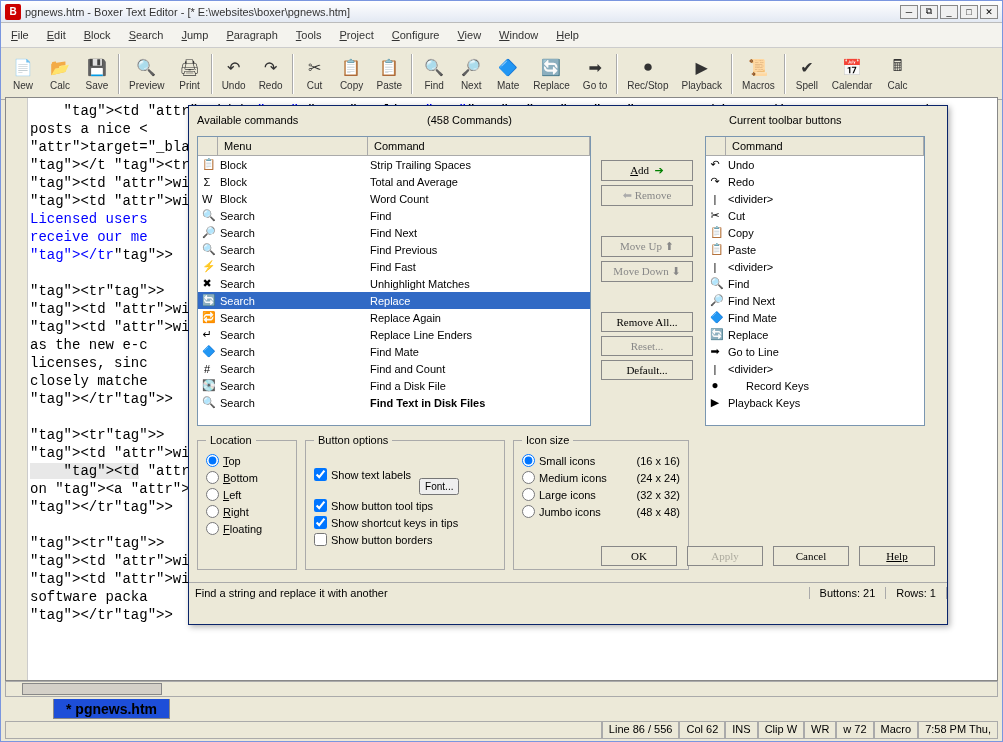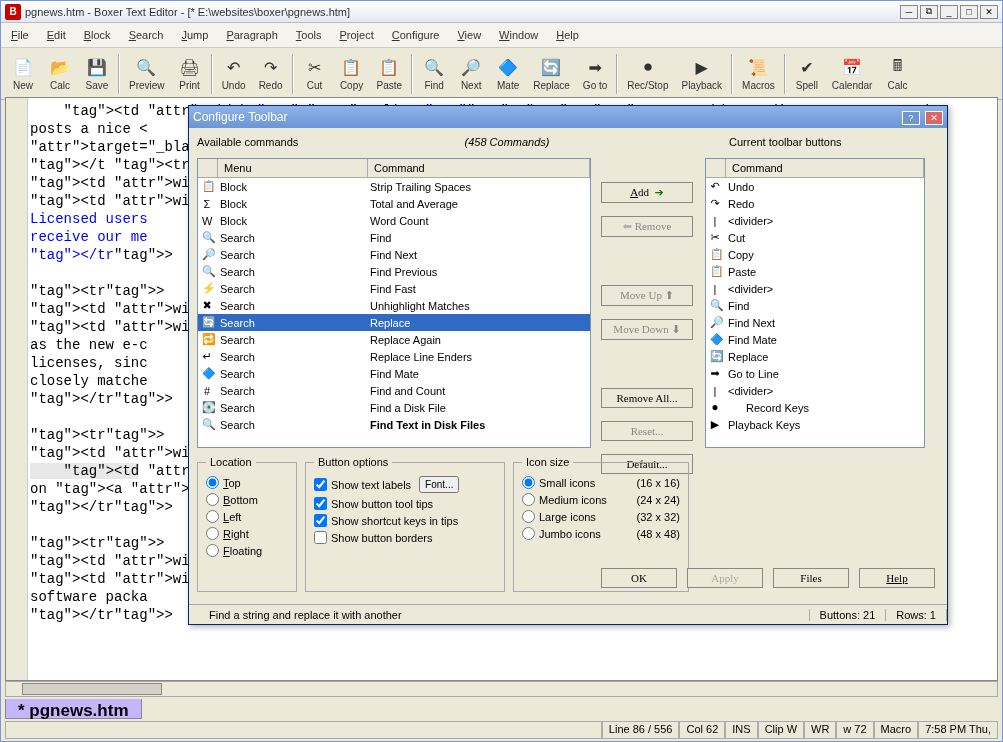--- a/index.html
+++ b/index.html
@@ -240,13 +240,6 @@
   </div>
 
   <div class="dialog">
-    <div class="dtitle">
-      <span class="t">Configure Toolbar</span>
-      <div class="dctrls">
-        <span class="qmark">?</span>
-        <span>✕</span>
-      </div>
-    </div>
     <div class="body">
 
       <div style="display:flex;">

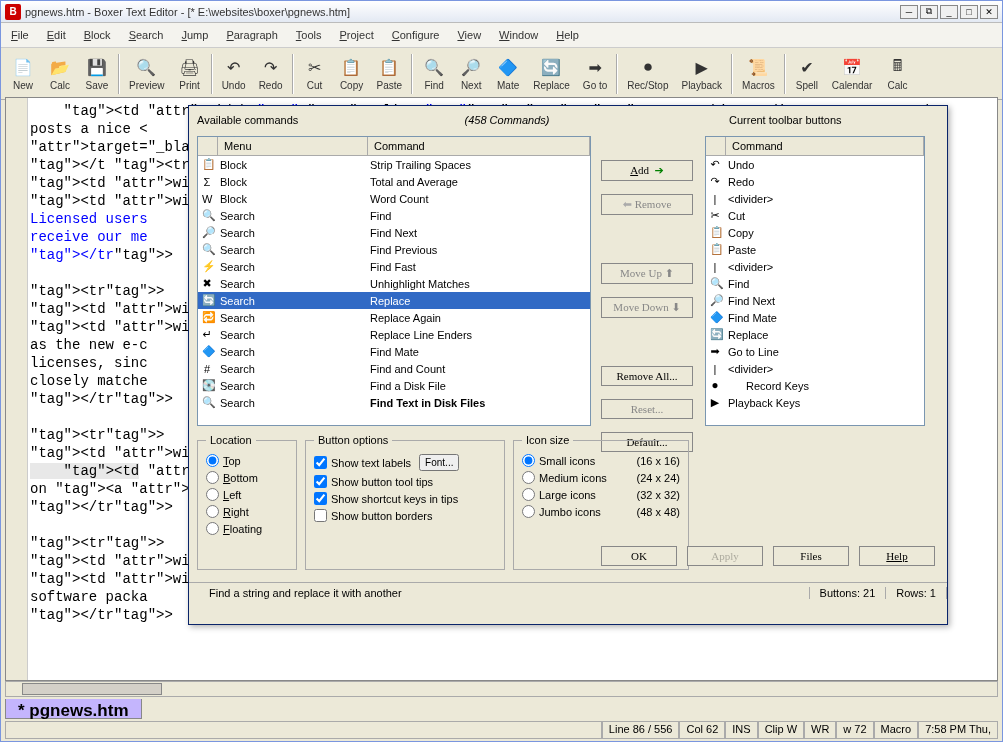--- a/index.html
+++ b/index.html
@@ -244,7 +244,7 @@
 
       <div style="display:flex;">
         <div style="width:230px;" class="section-label"><span>Available commands</span></div>
-        <div style="width:160px; text-align:center;font-style:italic;" class="section-label">(458 Commands)</div>
+        <div style="width:160px; text-align:left;" class="section-label">(458 Commands)</div>
         <div style="flex:1"></div>
         <div style="width:210px;" class="section-label"><span>Current toolbar buttons</span></div>
       </div>

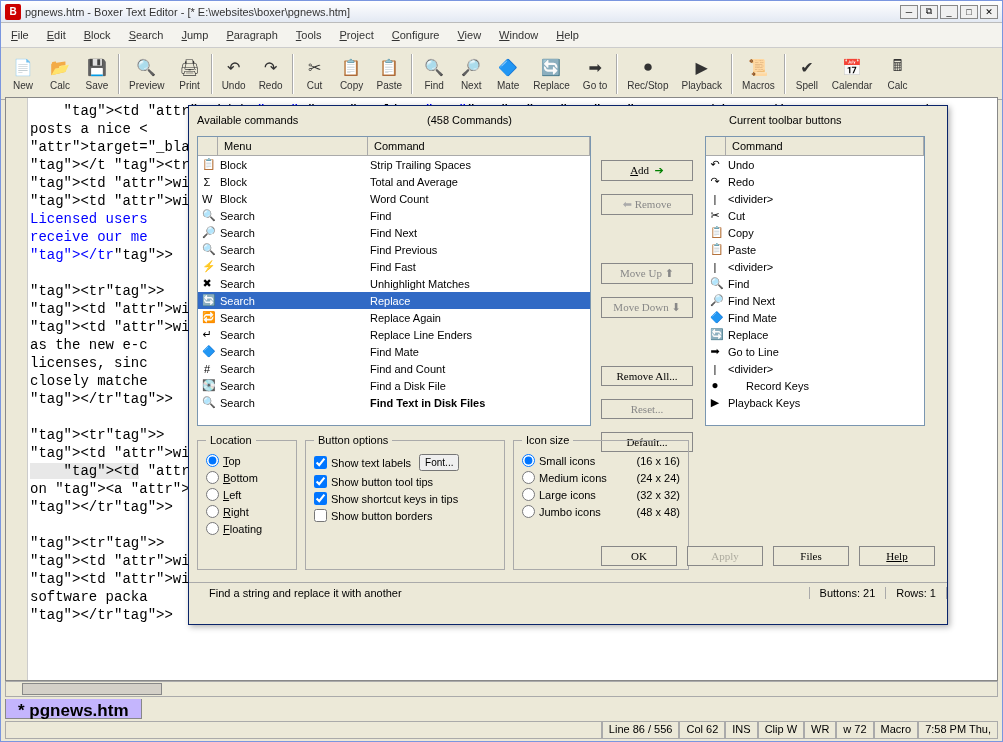--- a/index.html
+++ b/index.html
@@ -45,7 +45,7 @@
 .list .row.sel { background: #316ac5; color: #fff; }
 .list .row .ico { width: 18px; text-align: center; font-size: 11px; }
 .list .row div { padding: 0 4px; }
-.ctrl-btns { position: absolute; left: 412px; top: 54px; width: 92px; display: flex; flex-direction: column; gap: 13px; }
+.ctrl-btns { position: absolute; left: 412px; top: 54px; width: 92px; display: flex; flex-direction: column; gap: 4px; }
 .ctrl-btns button, .bottom-btns button { font-family: Tahoma; font-size: 11px; padding: 3px 0; background: #ece9d8; border: 1px solid #888; cursor: pointer; }
 .ctrl-btns button:disabled { color: #888; }
 fieldset { border: 1px solid #aaa; padding: 6px 8px 8px; font-size: 11px; margin-top: 4px; }

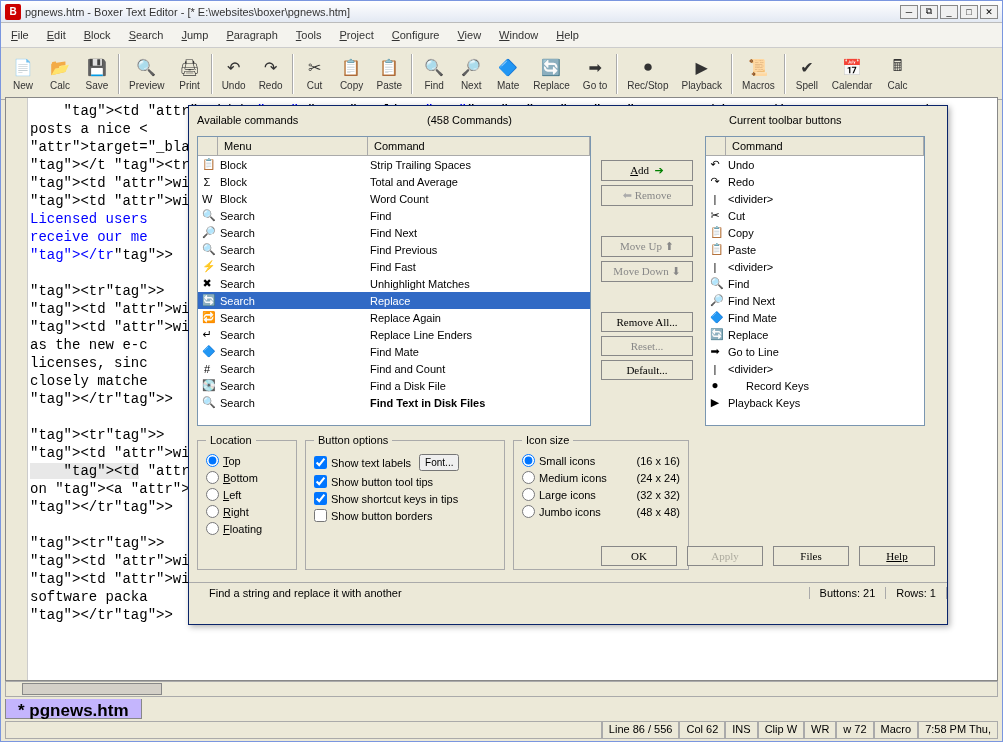--- a/index.html
+++ b/index.html
@@ -448,7 +448,7 @@
               <div class="check-row">
                 <input type="checkbox" checked="" style="">
                 <label style="max-width:160px;text-align:center;">Show text labels</label> 
-                <button style="font-size:10px; padding:1px 4px; margin-left:4px;">Font...</button>
+                <button style="font-size:10px; padding:1px 4px; margin-left:4px;margin-top:24px;">Font...</button>
               </div>
               <div class="check-row">
                 <input type="checkbox" checked="" style="">

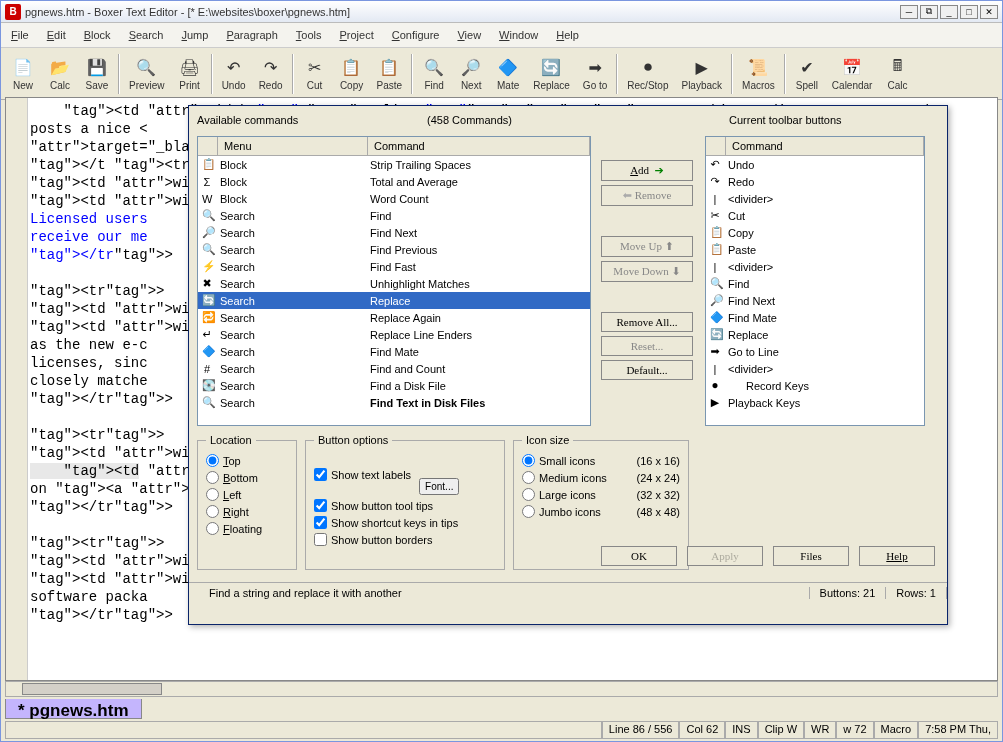--- a/index.html
+++ b/index.html
@@ -496,7 +496,7 @@
       <div class="bottom-btns">
         <button>OK</button>
         <button disabled="">Apply</button>
-        <button>Files</button>
+        <button>Cancel</button>
         <button><u>Help</u></button>
       </div>
 

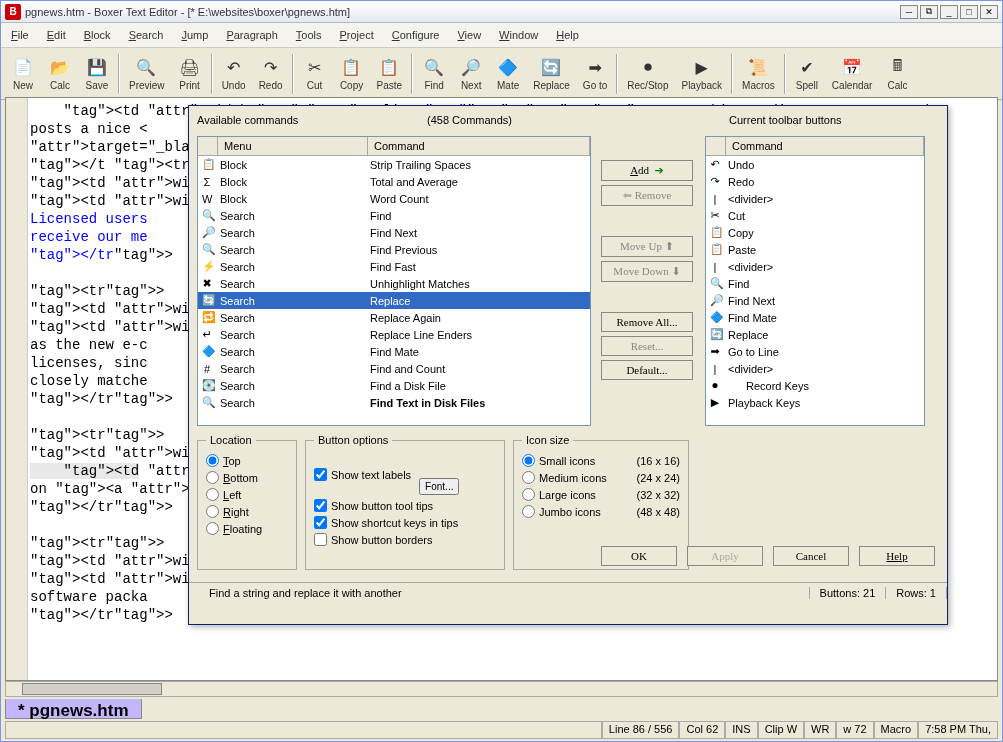--- a/index.html
+++ b/index.html
@@ -54,7 +54,7 @@
 .bottom-btns { position: absolute; right: 12px; bottom: 36px; display: flex; gap: 10px; }
 .bottom-btns button { width: 76px; padding: 3px 0; }
 .dlg-status { position: absolute; left: 0; right: 0; bottom: 0; height: 20px; border-top: 1px solid #aaa; display: flex; align-items: center; font-size: 11px; }
-.dlg-status .s1 { flex: 1; padding: 0 20px; border-right: 1px solid #aaa; }
+.dlg-status .s1 { flex: 1; padding: 0 6px; border-right: 1px solid #aaa; }
 .dlg-status .s2, .dlg-status .s3 { padding: 0 10px; border-right: 1px solid #aaa; }
 input[type=text].tfield { border: 1px solid #7a96b0; height: 20px; width: 180px; font-size: 11px; padding: 0 3px; }
 .icon-btn { width: 22px; height: 20px; border: 1px solid #888; background: #ece9d8; cursor: pointer; }

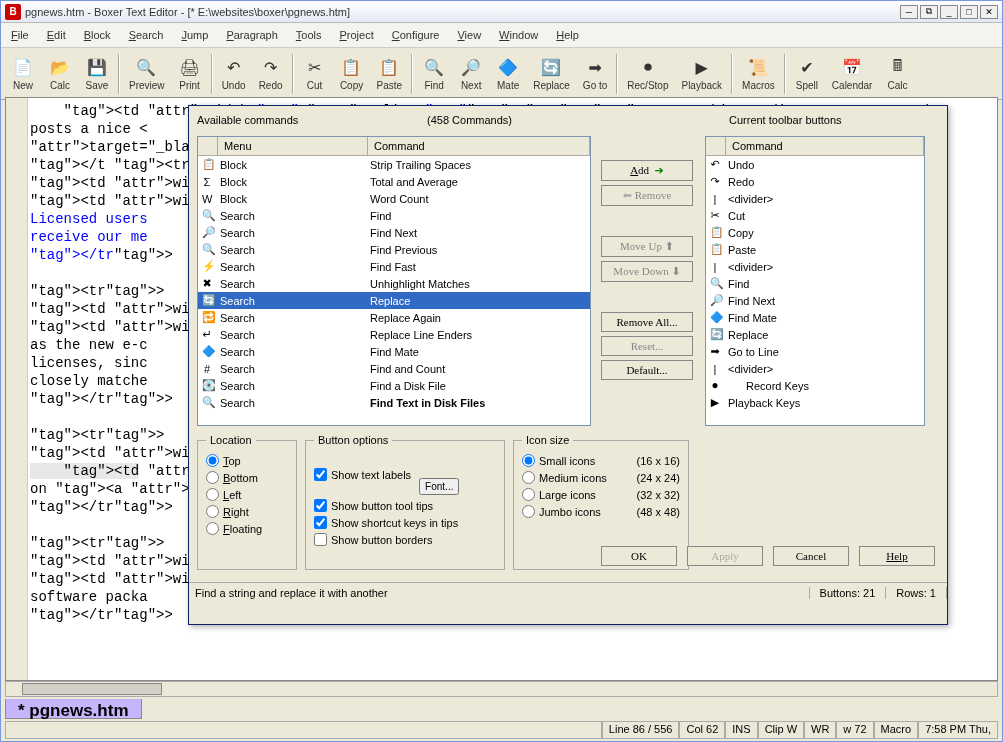--- a/index.html
+++ b/index.html
@@ -24,7 +24,7 @@
 .scrollbar-h { position: absolute; left: 4px; right: 4px; bottom: 44px; height: 16px; background: #ece9d8; border: 1px solid #aaa; }
 .scrollbar-h .thumb { position: absolute; left: 16px; top: 1px; width: 140px; height: 12px; background: #d4d0c8; border: 1px solid #888; }
 .tabs { position: absolute; left: 4px; bottom: 22px; height: 20px; display: flex; }
-.tabs .tab { background: #c4b5fd; border: 1px solid #888; border-top: none; padding: 2px 12px; font-weight: bold; font-size: 17px; }
+.tabs .tab { background: #1d4ed8; border: 1px solid #888; border-top: none; padding: 2px 12px; font-weight: bold; font-size: 14px; margin-left: 48px; }
 .statusbar { position: absolute; bottom: 2px; left: 4px; right: 4px; height: 18px; background: #ece9d8; display: flex; font-size: 11px; }
 .statusbar .cell { border: 1px solid #aaa; padding: 1px 6px; background: #ece9d8; }
 .statusbar .spacer { flex: 1; border: 1px solid #aaa; }

